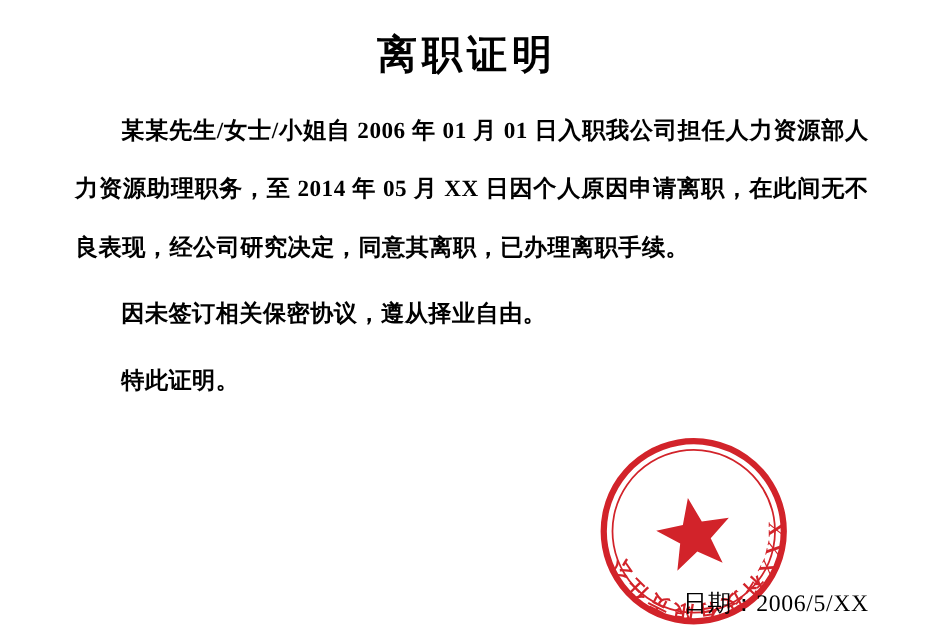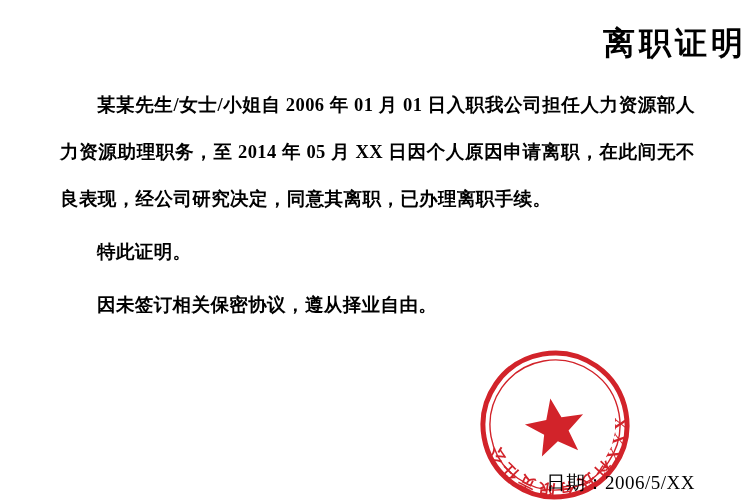--- a/index.html
+++ b/index.html
@@ -23,7 +23,7 @@
     background: #ffffff;
   }
   .doc-title {
-    text-align: right;
+    text-align: center;
     font-size: 32px;
     font-weight: bold;
     letter-spacing: 4px;

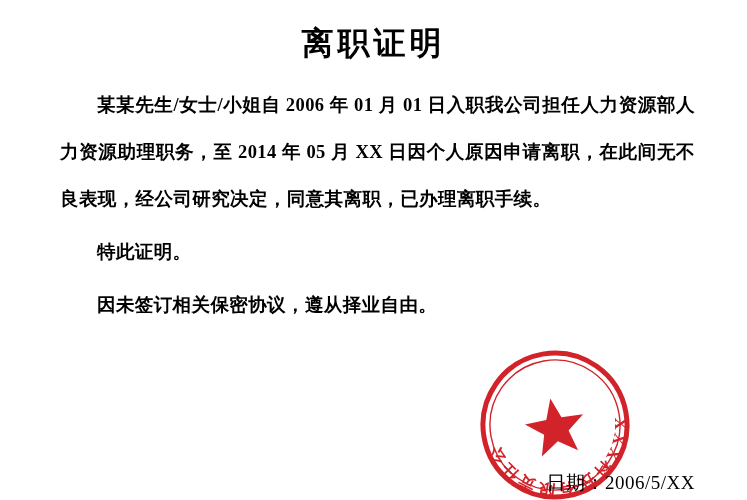--- a/index.html
+++ b/index.html
@@ -84,8 +84,8 @@
 
   <div class="body-block">
     <p class="para para-first">某某先生/女士/小姐自 2006 年 01 月 01 日入职我公司担任人力资源部人力资源助理职务，至 2014 年 05 月 XX 日因个人原因申请离职，在此间无不良表现，经公司研究决定，同意其离职，已办理离职手续。</p>
+    <p class="para para-gap">因未签订相关保密协议，遵从择业自由。</p>
     <p class="para para-gap">特此证明。</p>
-    <p class="para para-gap">因未签订相关保密协议，遵从择业自由。</p>
   </div>
 
   <div class="stamp-wrap">

